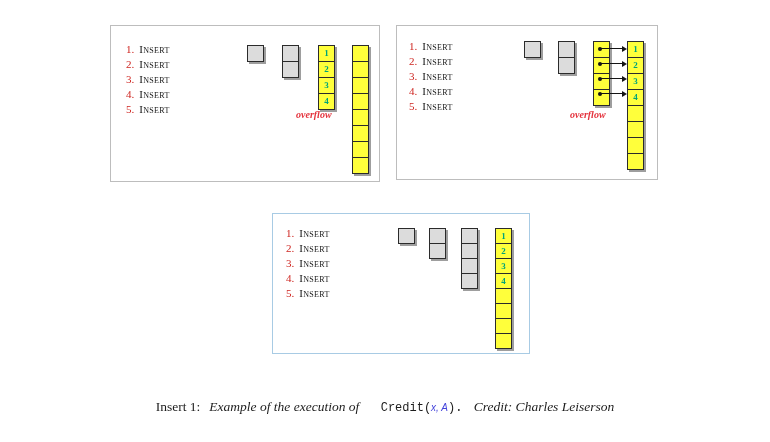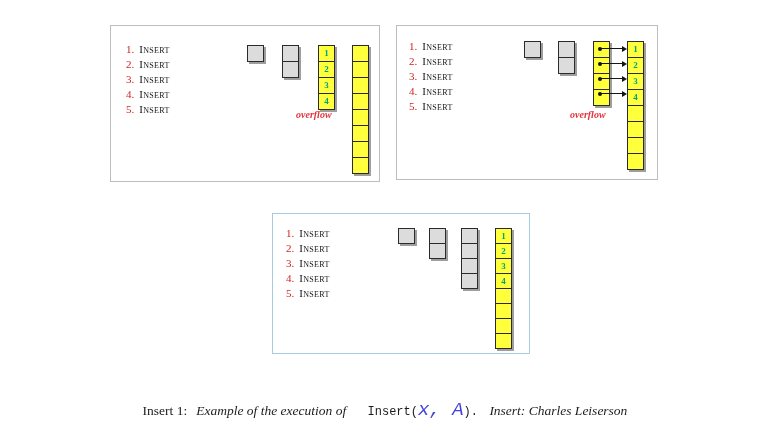--- a/index.html
+++ b/index.html
@@ -193,7 +193,7 @@
 
   <div class="caption">
     <span class="cap-label">Insert 1:</span><span class="cap-italic cap-body">Example of the execution of</span>
-    <span class="cap-code">Insert(</span><span class="cap-math">x, A</span><span class="cap-code">).</span>
+    <span class="cap-code">Credit(</span><span class="cap-math">x, A</span><span class="cap-code">).</span>
     <span class="cap-italic cap-credit">Insert: Charles Leiserson</span>
   </div>
 

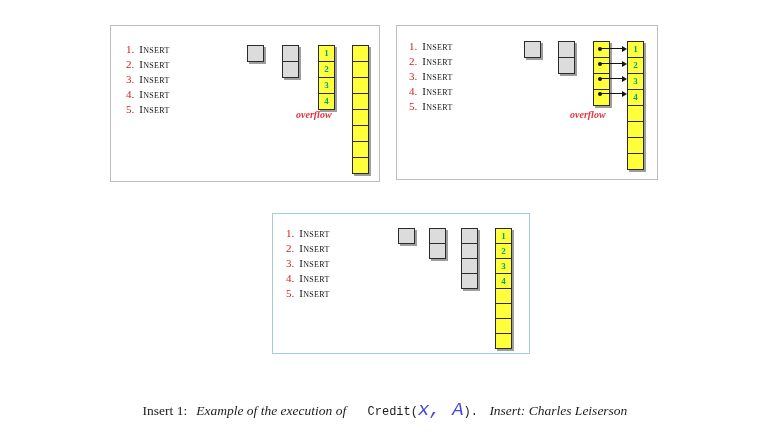--- a/index.html
+++ b/index.html
@@ -38,7 +38,7 @@
   .cap-italic{font-style:italic;}
   .cap-body{margin-right:18px;}
   .cap-code{font-family:"Liberation Mono", monospace;font-size:12px;}
-  .cap-math{font-family:Liberation Mono, monospace;font-style:italic;color:var(--math-blue,#4444db);font-size:19px;}
+  .cap-math{font-family:Liberation Sans, sans-serif;font-style:italic;color:var(--math-blue,#4444db);font-size:10px;}
   .cap-credit{margin-left:8px;}
 </style>
 </head>

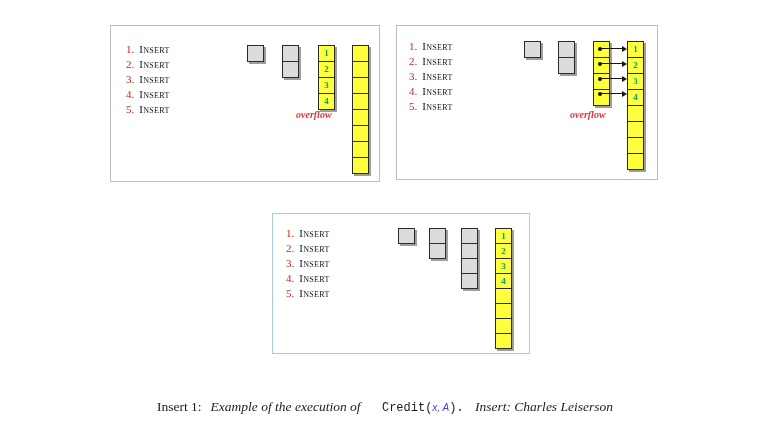--- a/index.html
+++ b/index.html
@@ -194,7 +194,7 @@
   <div class="caption">
     <span class="cap-label">Insert 1:</span><span class="cap-italic cap-body">Example of the execution of</span>
     <span class="cap-code">Credit(</span><span class="cap-math">x, A</span><span class="cap-code">).</span>
-    <span class="cap-italic cap-credit">Insert: Charles Leiserson</span>
+    <span class="cap-italic cap-credit">Credit: Charles Leiserson</span>
   </div>
 
 </div>

